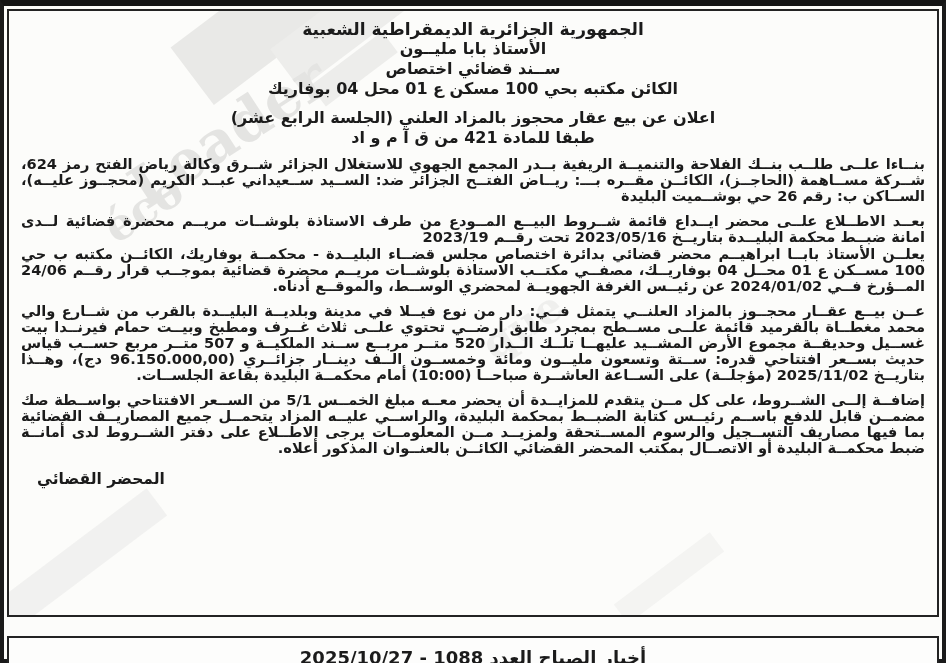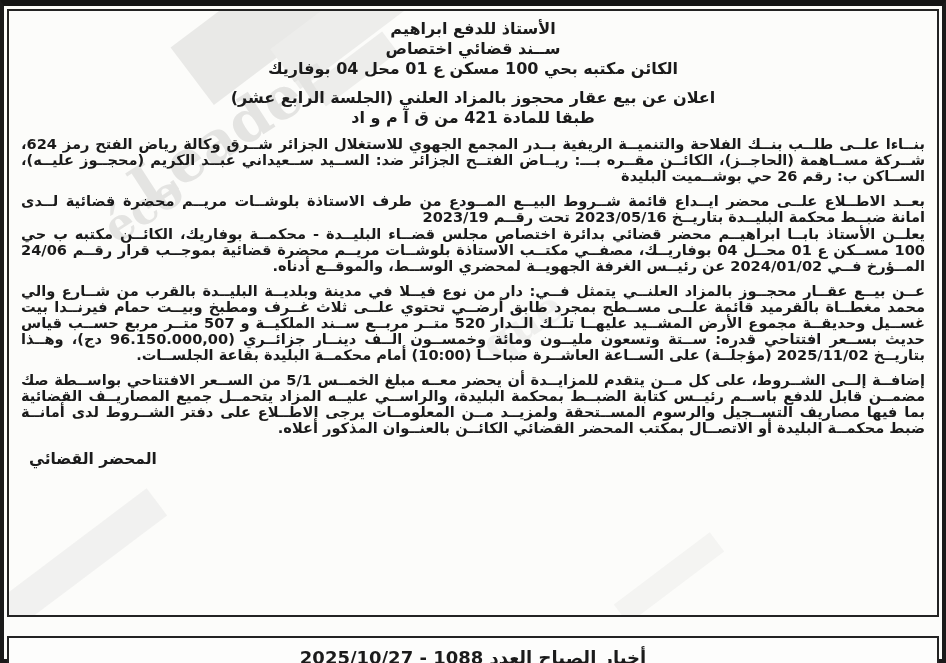--- a/index.html
+++ b/index.html
@@ -78,6 +78,7 @@
 
     <div class="content">
 
+      <div class="hline hline-1">الجمهورية الجزائرية الديمقراطية الشعبية</div>
       <div class="hline">الأستاذ للدفع ابراهيم</div>
       <div class="hline">ســند قضائي اختصاص</div>
       <div class="hline">الكائن مكتبه بحي 100 مسكن ع 01 محل 04 بوفاريك</div>

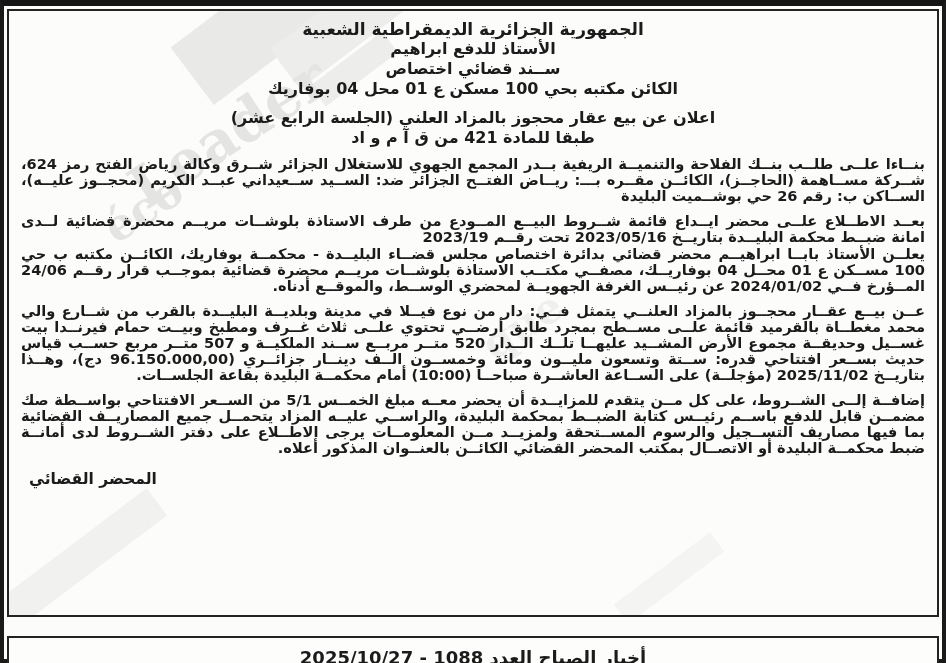--- a/index.html
+++ b/index.html
@@ -79,7 +79,7 @@
     <div class="content">
 
       <div class="hline hline-1">الجمهورية الجزائرية الديمقراطية الشعبية</div>
-      <div class="hline">الأستاذ للدفع ابراهيم</div>
+      <div class="hline">الأستاذ بابا مليــون</div>
       <div class="hline">ســند قضائي اختصاص</div>
       <div class="hline">الكائن مكتبه بحي 100 مسكن ع 01 محل 04 بوفاريك</div>
       <div class="hline hline-8">اعلان عن بيع عقار محجوز بالمزاد العلني (الجلسة الرابع عشر)</div>

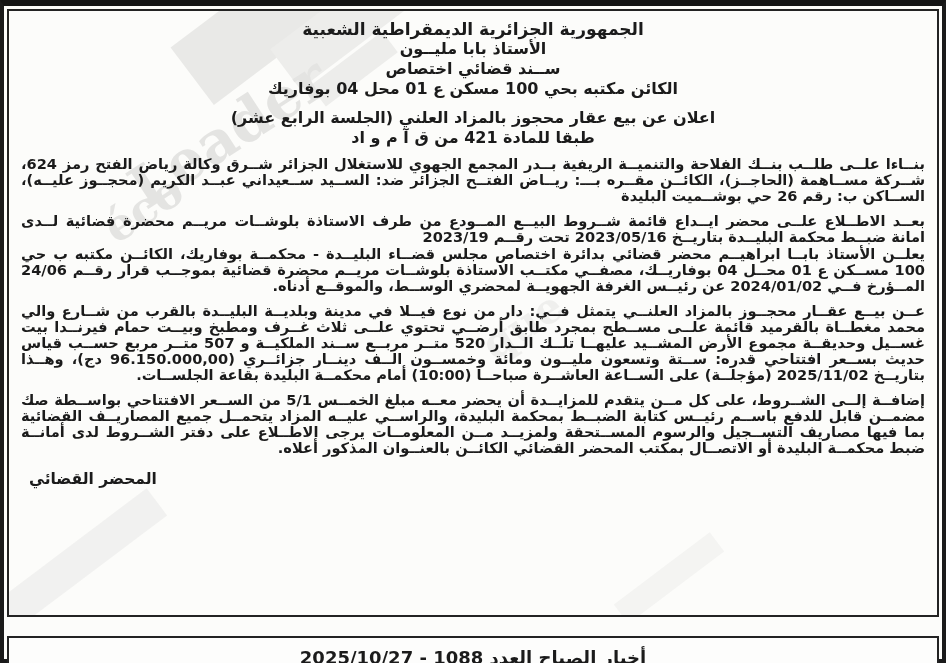--- a/index.html
+++ b/index.html
@@ -57,7 +57,7 @@
   .para-tight{margin-bottom:1px;}
   .signature{
     text-align:left;font-weight:700;font-size:15.5px;
-    margin:14px 0 0 8px;
+    margin:14px 0 0 16px;
   }
 </style>
 </head>

